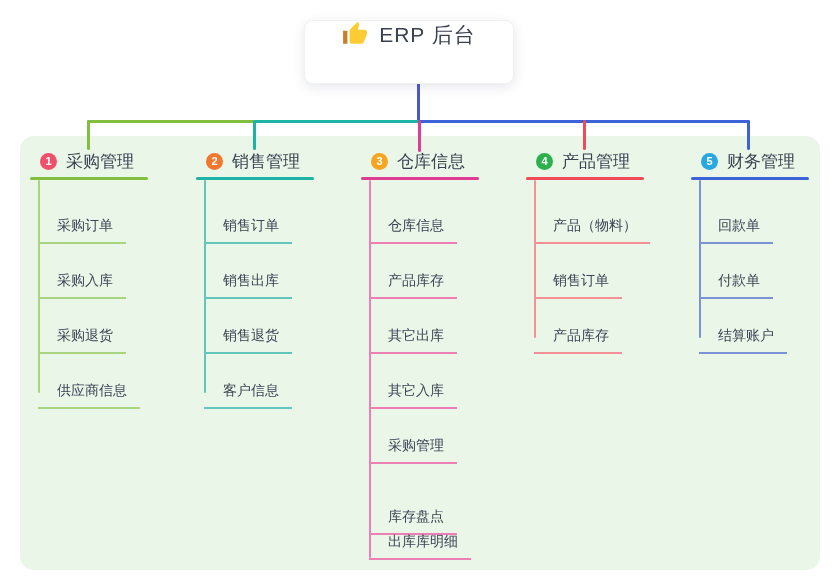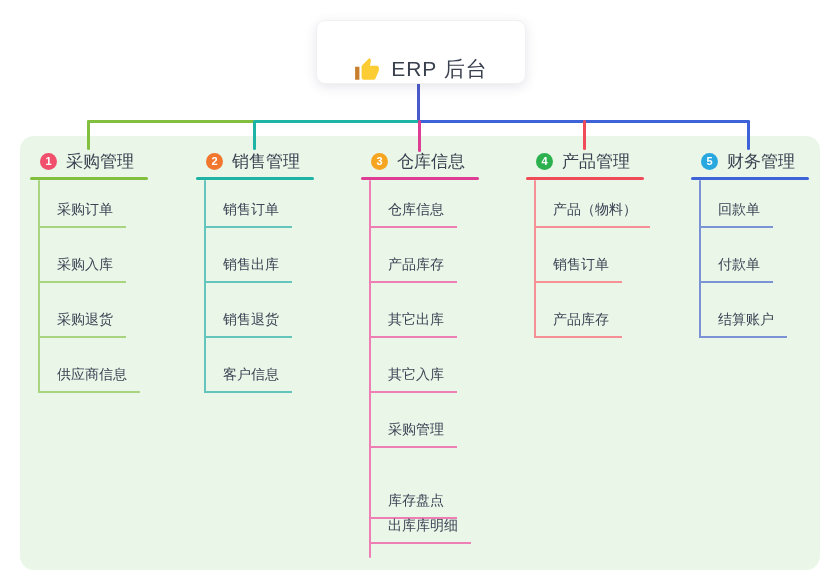--- a/index.html
+++ b/index.html
@@ -14,10 +14,10 @@
   }
   
   .root-card {
-    position:absolute; left:316px; top:20px; width:208px; height:62px;
+    position:absolute; left:304px; top:20px; width:208px; height:62px;
     background:#ffffff; border:1px solid #f1f1f3; border-radius:9px;
     box-shadow:0 3px 12px rgba(70,80,110,0.14);
-    display:flex; align-items:flex-end; justify-content:center; gap:11px;
+    display:flex; align-items:flex-start; justify-content:center; gap:11px;
     z-index:3;
   }
   .root-label { font-size:21px; font-weight:500; color:#39404e; letter-spacing:1px; }

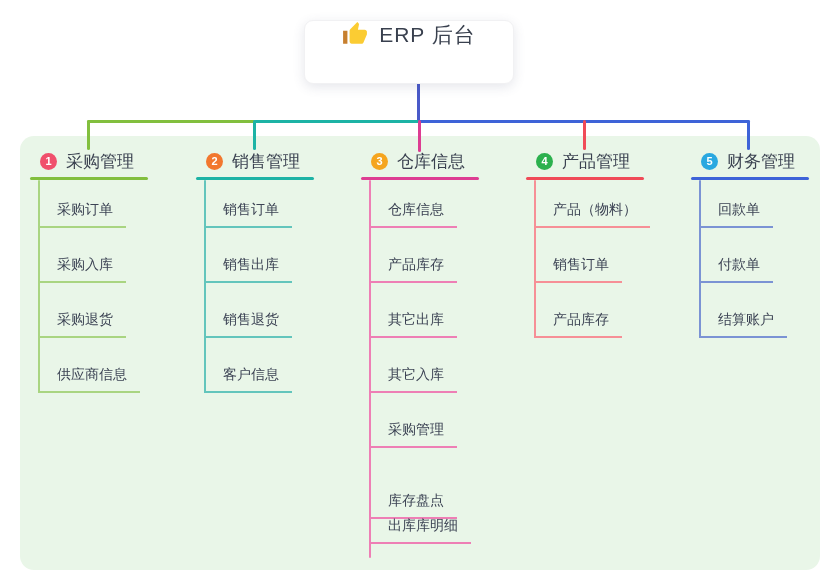--- a/index.html
+++ b/index.html
@@ -53,7 +53,7 @@
   .child {
     position:absolute; left:8px; white-space:nowrap;
     font-size:14px; line-height:20px; color:#3c4354;
-    padding:0 13px 7px 19px; border-bottom:2px solid var(--c,#bbb); cursor:default;
+    padding:0 13px 7px 19px; border-bottom:2px solid var(--c,#bbb); cursor:default;margin-top:16px;
   }
   .c0 { top:19px; }  .c1 { top:74px; }  .c2 { top:129px; } .c3 { top:184px; }
   .c4 { top:239px; } .c5 { top:310px; } .c6 { top:335px; }

